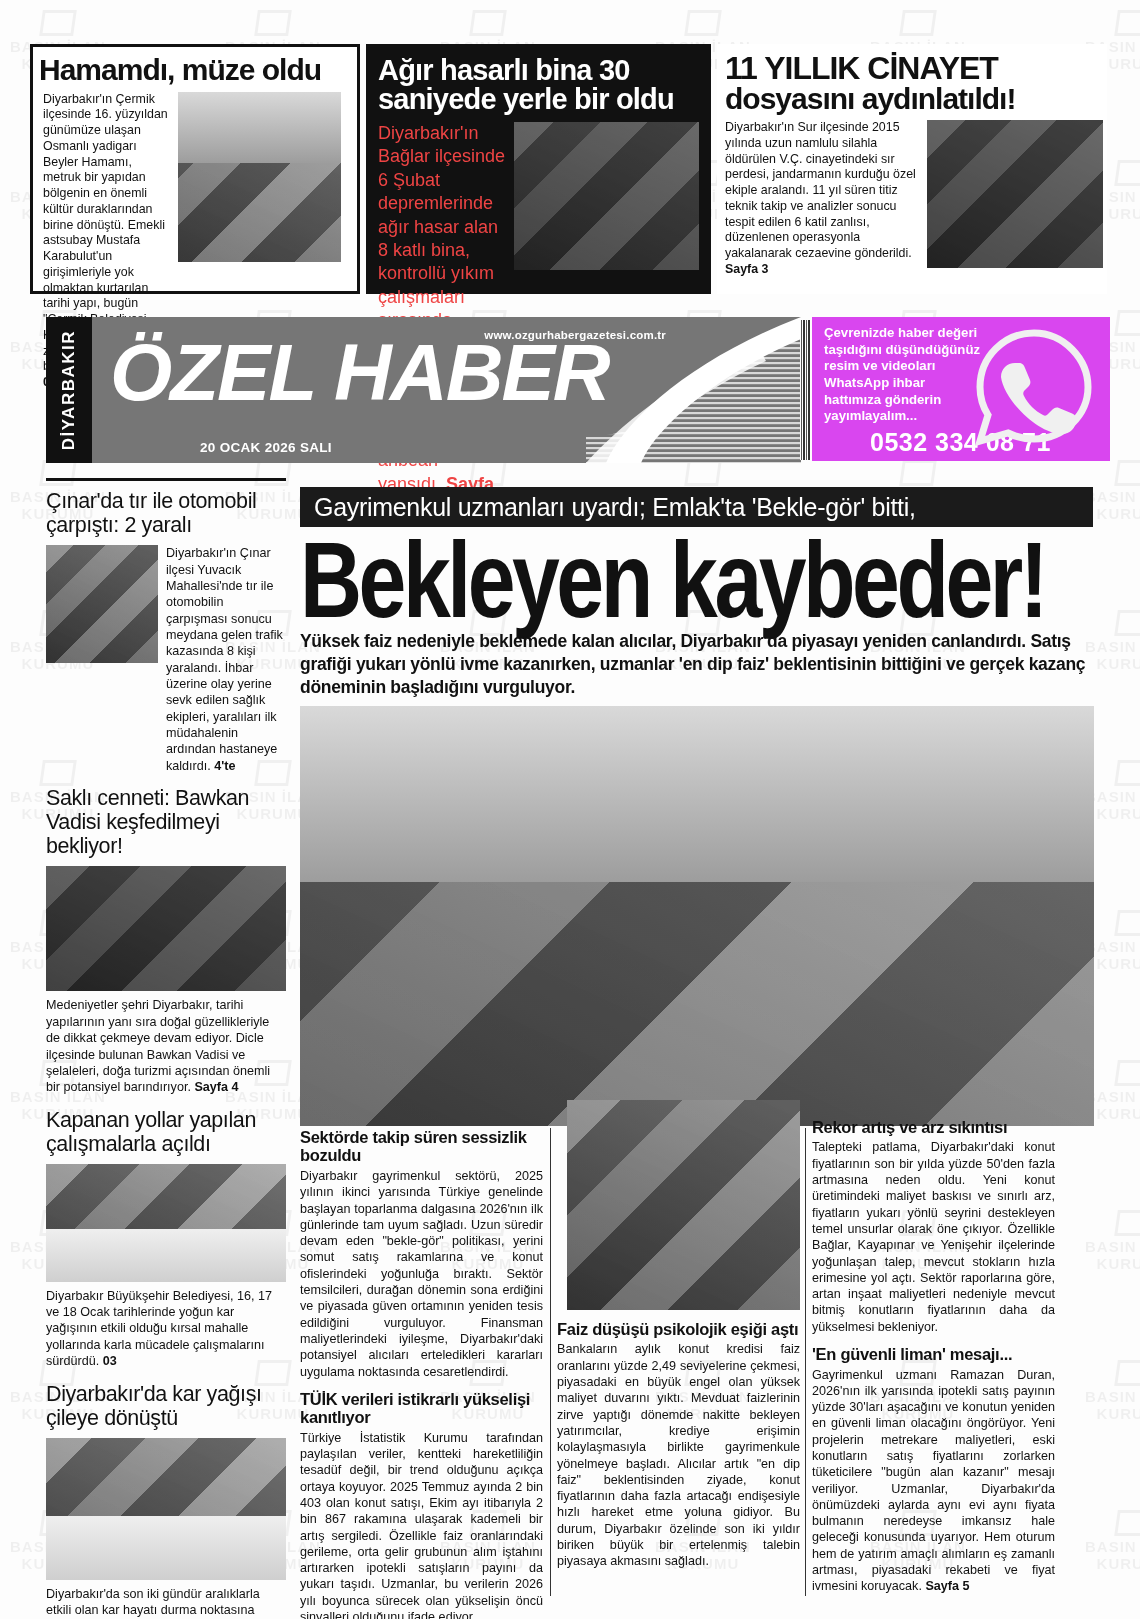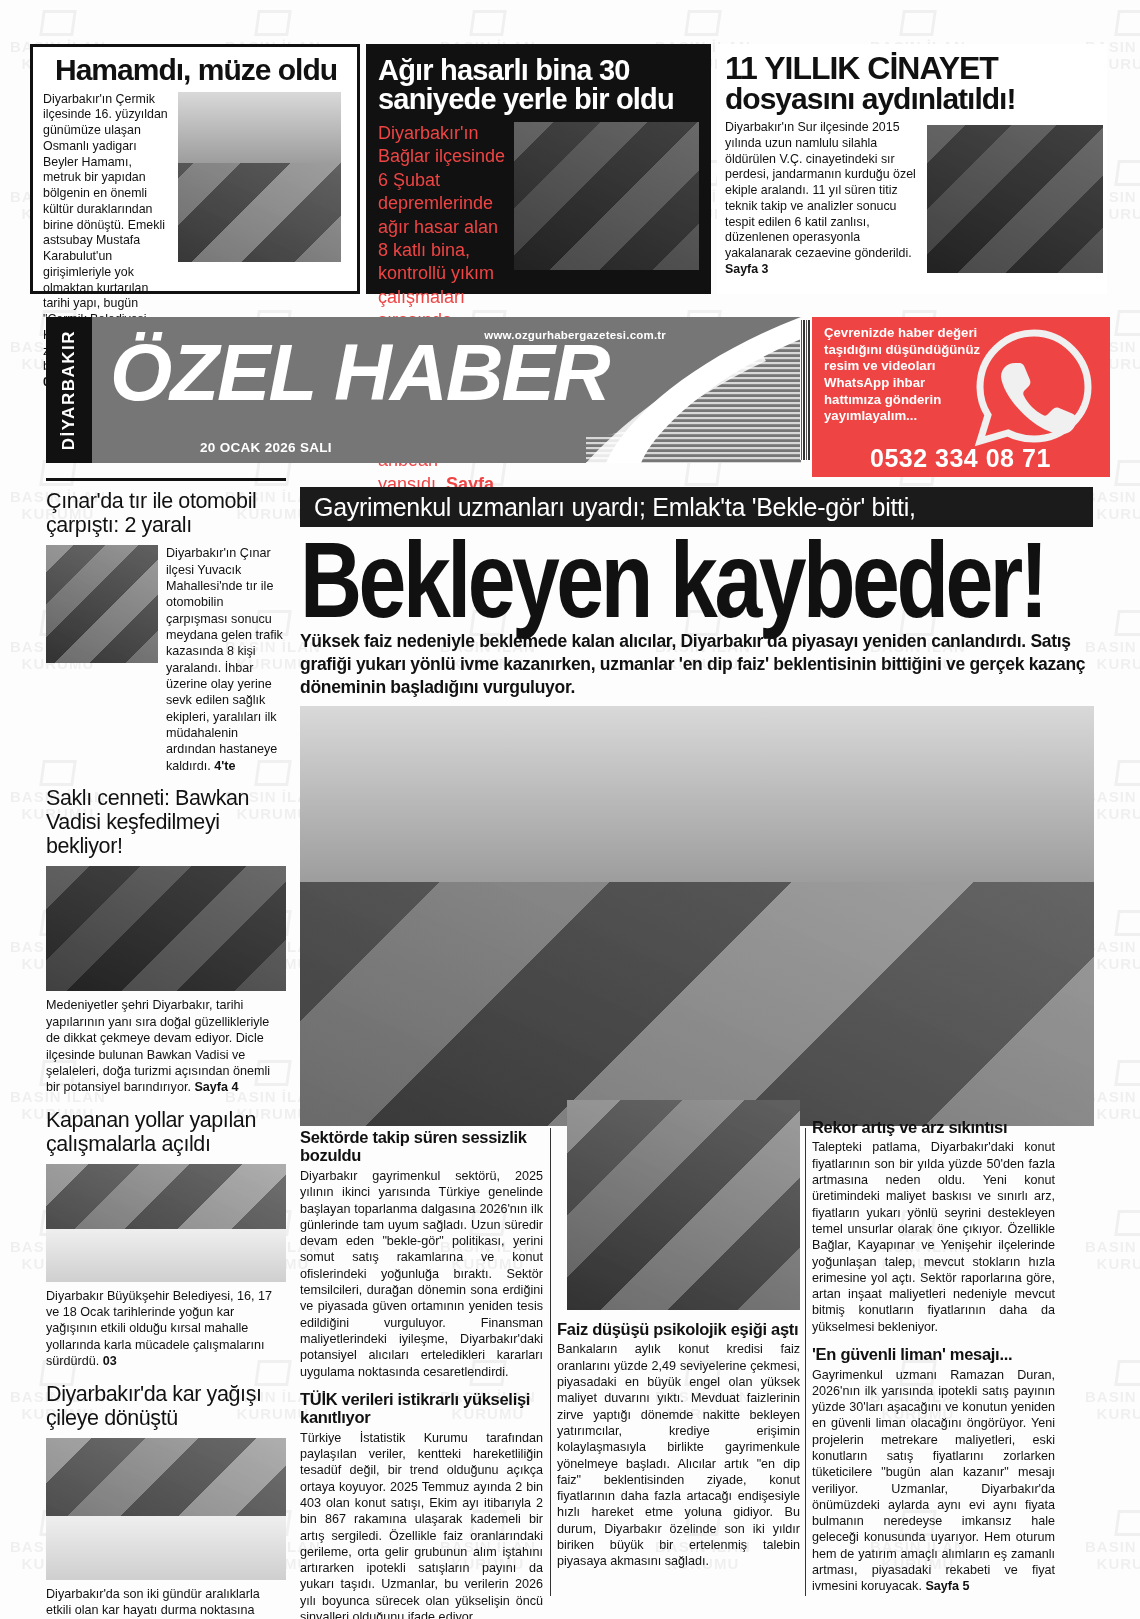--- a/index.html
+++ b/index.html
@@ -46,7 +46,7 @@
 
   .t-head-a {
     font-size: 30px; font-weight: 800; letter-spacing: -1px;
-    padding: 8px 8px 2px 22px; line-height: 1.02; color:#111;
+    padding: 8px 8px 2px 6px; line-height: 1.02; color:#111;
   }
   .t-body-a { display: flex; gap: 7px; padding: 4px 8px 6px 10px; }
   .t-txt {

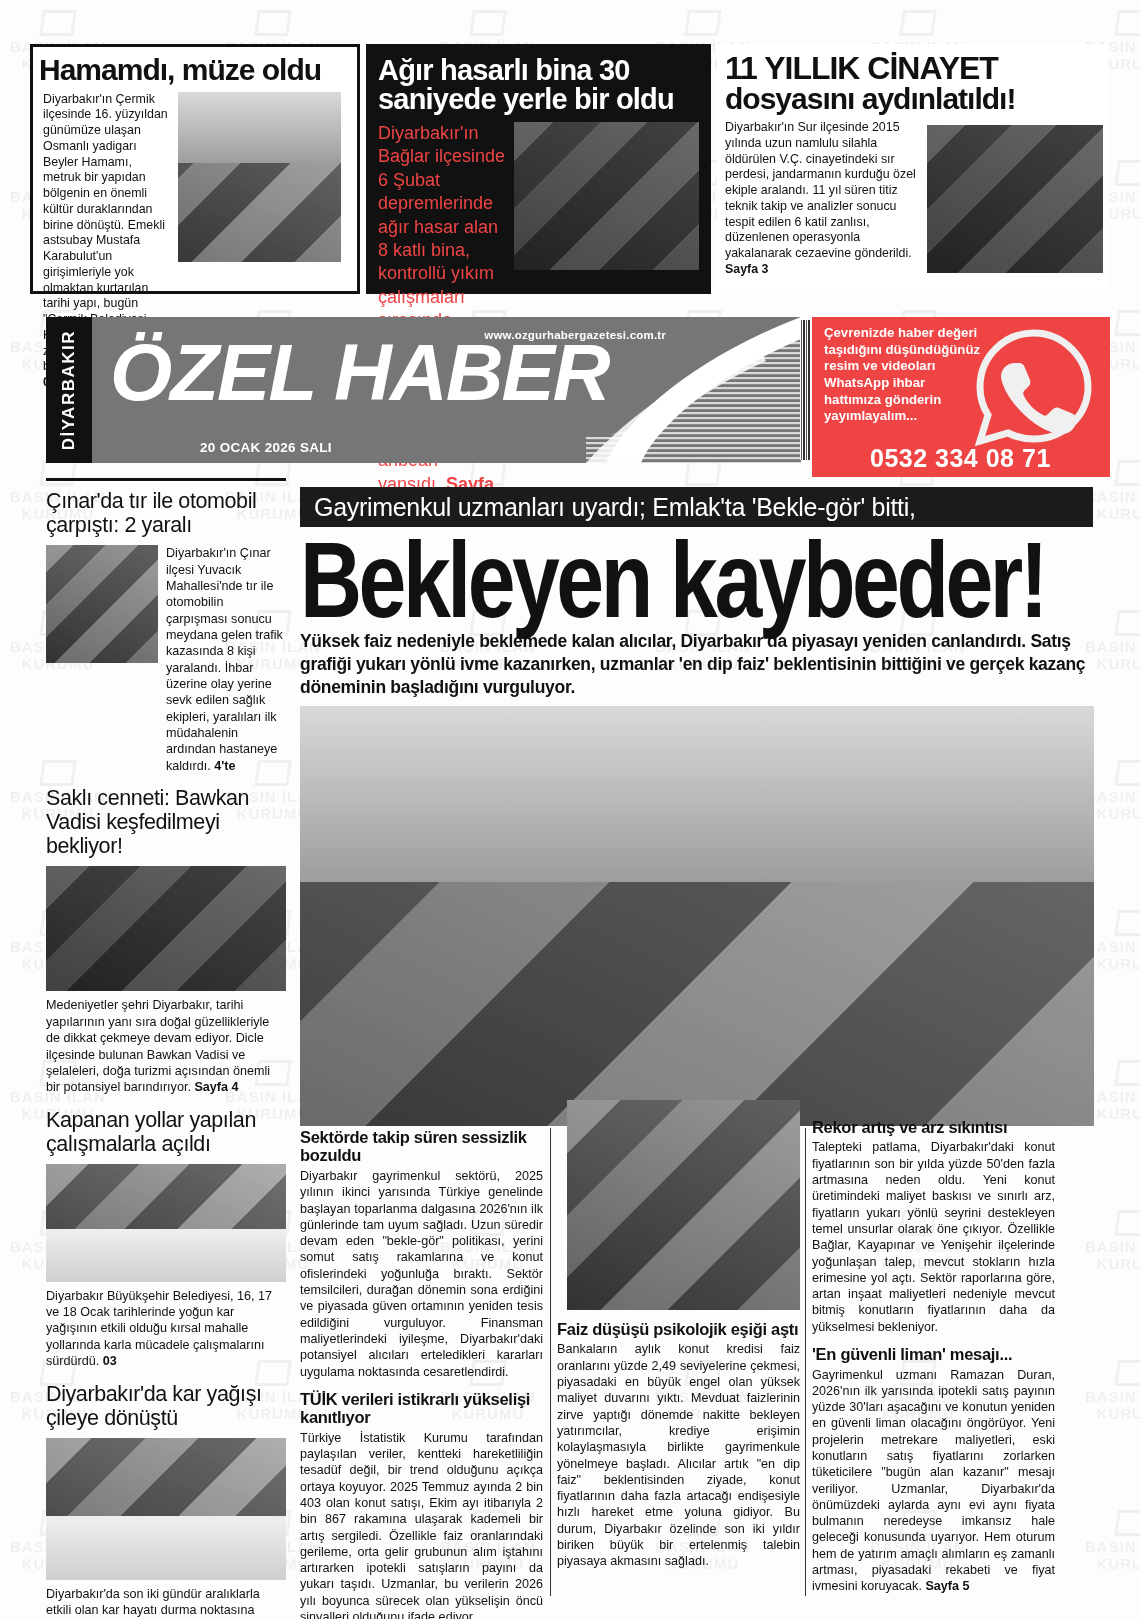--- a/index.html
+++ b/index.html
@@ -67,7 +67,7 @@
     padding: 8px 4px 2px 8px;
   }
   .t-head-c .l2 { font-size: 30px; display:block; }
-  .t-body-c { display: flex; gap: 8px; padding: 4px 4px 6px 8px; align-items: center; }
+  .t-body-c { display: flex; gap: 8px; padding: 4px 4px 6px 8px; }
   .t-txt-c { font-size: 12.4px; line-height: 1.27; width: 196px; }
   .t-txt-c b { font-weight: 700; }
 

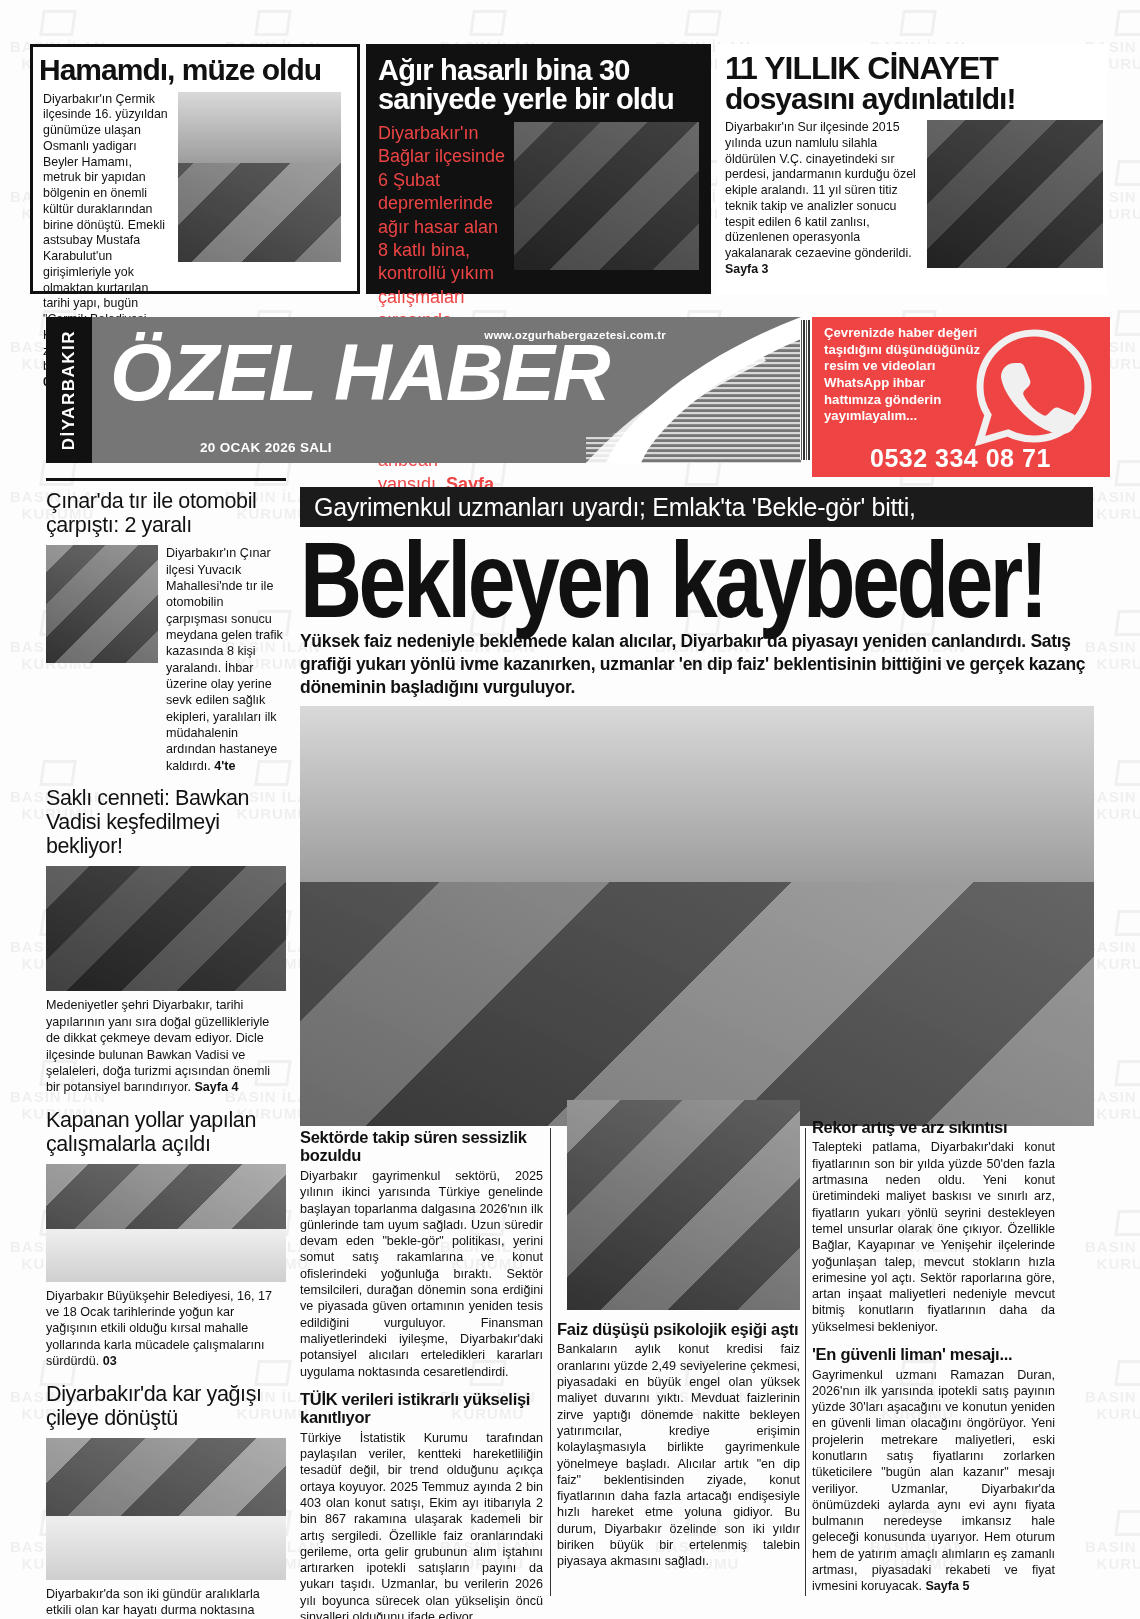--- a/index.html
+++ b/index.html
@@ -130,8 +130,8 @@
 
   
   .wabox {
-    position: absolute; left: 812px; top: 317px; width: 298px; height: 160px;
-    background: #ef4444; overflow: hidden;
+    position: absolute; left: 812px; top: 317px; width: 298px; height: 144px;
+    background: #d946ef; overflow: hidden;
   }
   .wa-text {
     position: absolute; left: 12px; top: 8px; width: 160px;

